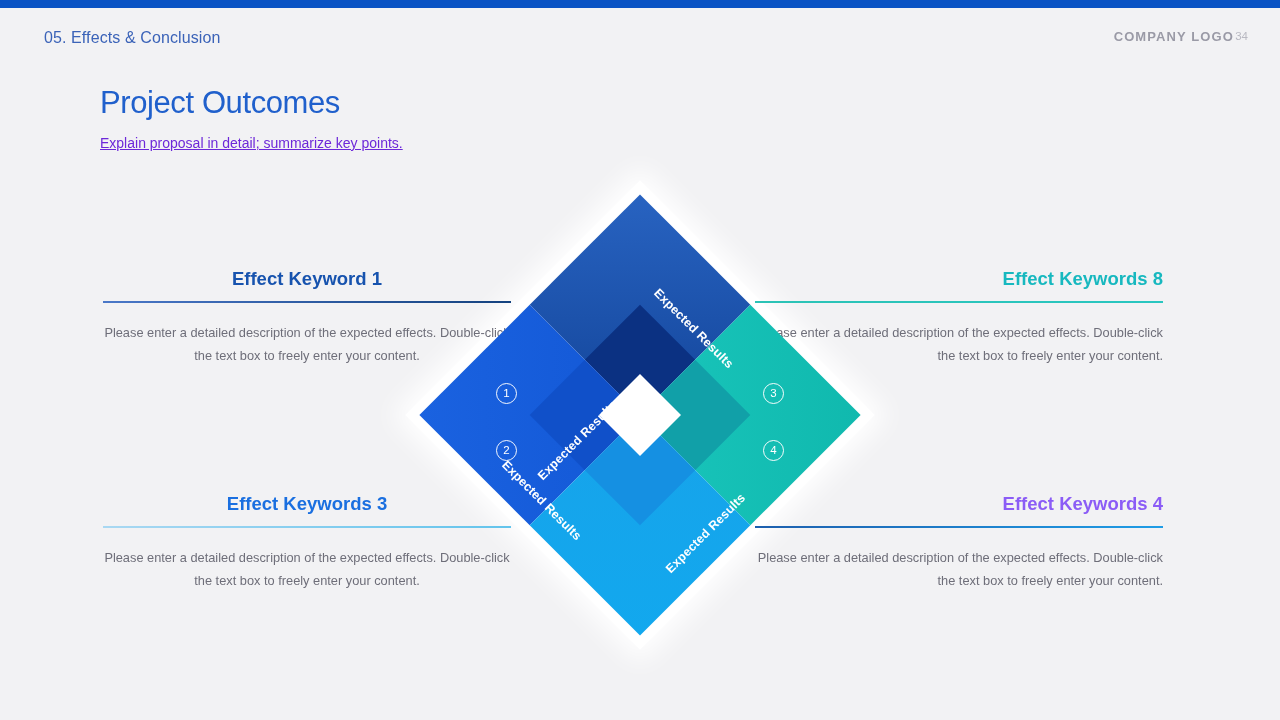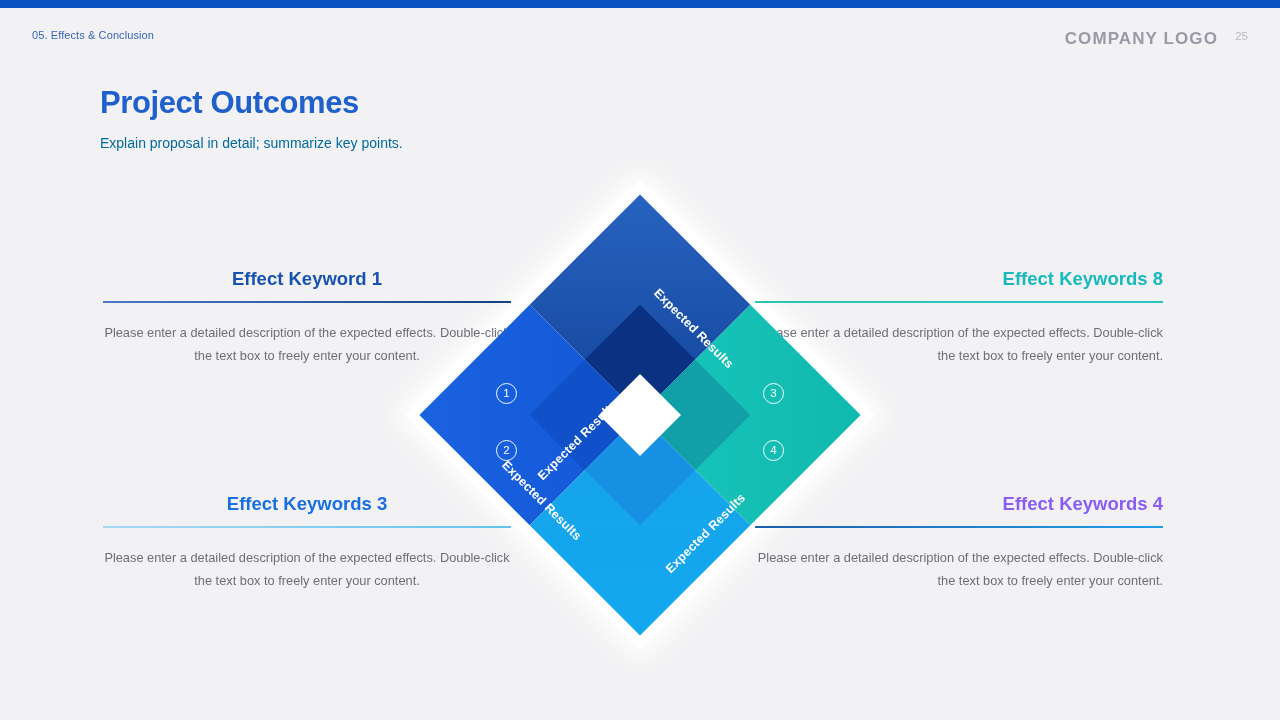--- a/index.html
+++ b/index.html
@@ -19,8 +19,8 @@
 
   
   .kicker{
-    position:absolute; left:32px; top:29px;
-    font-size:11px; color:#3b63b8; letter-spacing:.1px;
+    position:absolute; left:44px; top:29px;
+    font-size:16px; color:#3b63b8; letter-spacing:.1px;
   }
   .brand{
     position:absolute; right:62px; top:29px;

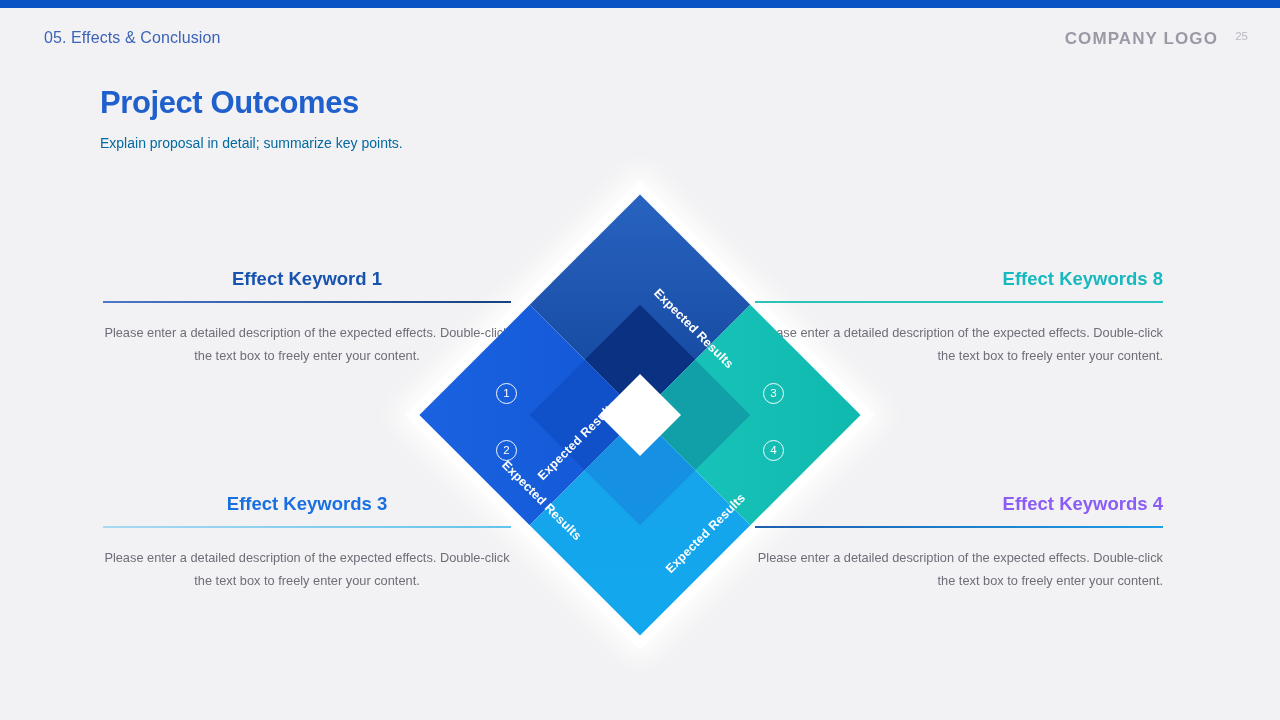--- a/index.html
+++ b/index.html
@@ -23,8 +23,8 @@
     font-size:16px; color:#3b63b8; letter-spacing:.1px;
   }
   .brand{
-    position:absolute; right:62px; top:29px;
-    font-size:17px; font-weight:bold; color:#9a9aa6; letter-spacing:1.1px;
+    position:absolute; right:46px; top:29px;
+    font-size:13px; font-weight:bold; color:#9a9aa6; letter-spacing:1.1px;
   }
   .pagenum{
     position:absolute; right:32px; top:30px;

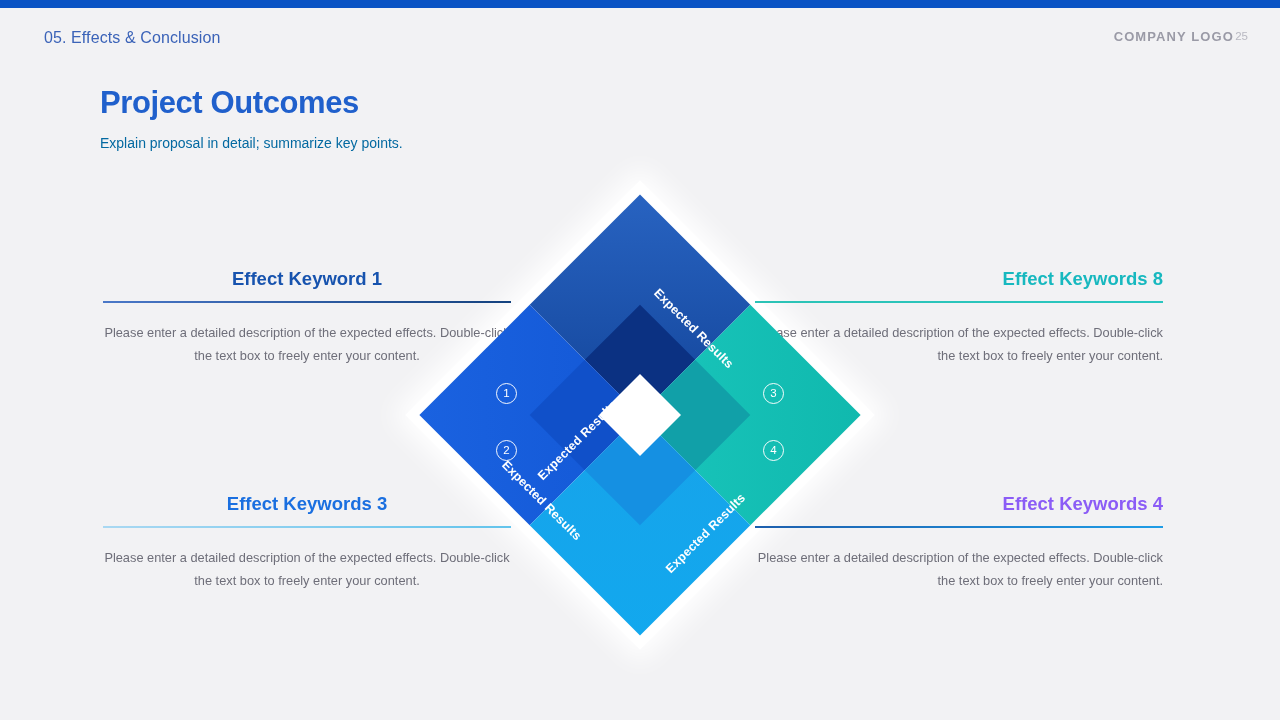--- a/index.html
+++ b/index.html
@@ -144,7 +144,7 @@
 
 <div class="kicker">05. Effects &amp; Conclusion</div>
 <div class="brand">COMPANY LOGO</div>
-<div class="pagenum">25</div>
+<div class="pagenum">34</div>
 
 <h1 class="title">Project Outcomes</h1>
 <div class="subtitle">Explain proposal in detail; summarize key points.</div>

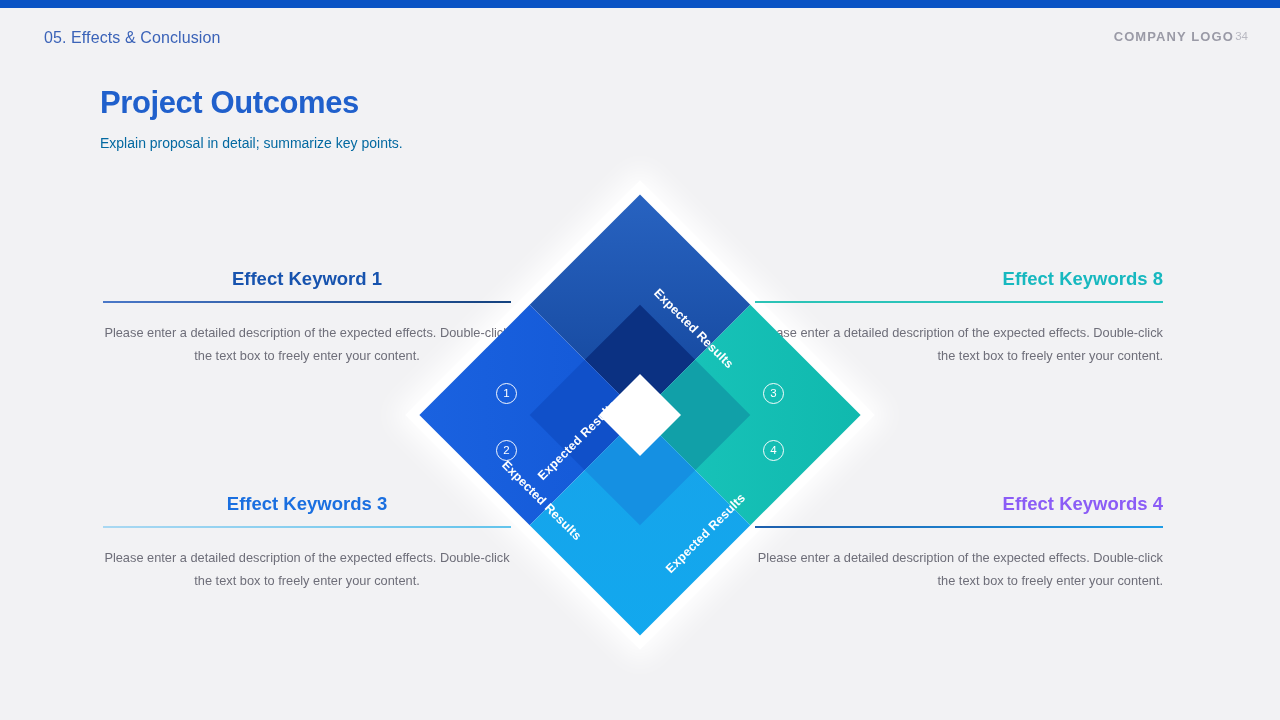--- a/index.html
+++ b/index.html
@@ -34,7 +34,7 @@
   
   .title{
     position:absolute; left:100px; top:85px;
-    font-size:31px; font-weight:bold; color:#2060cc;
+    font-size:31px; font-weight:normal; color:#2060cc;
     letter-spacing:-.4px;
   }
   .subtitle{

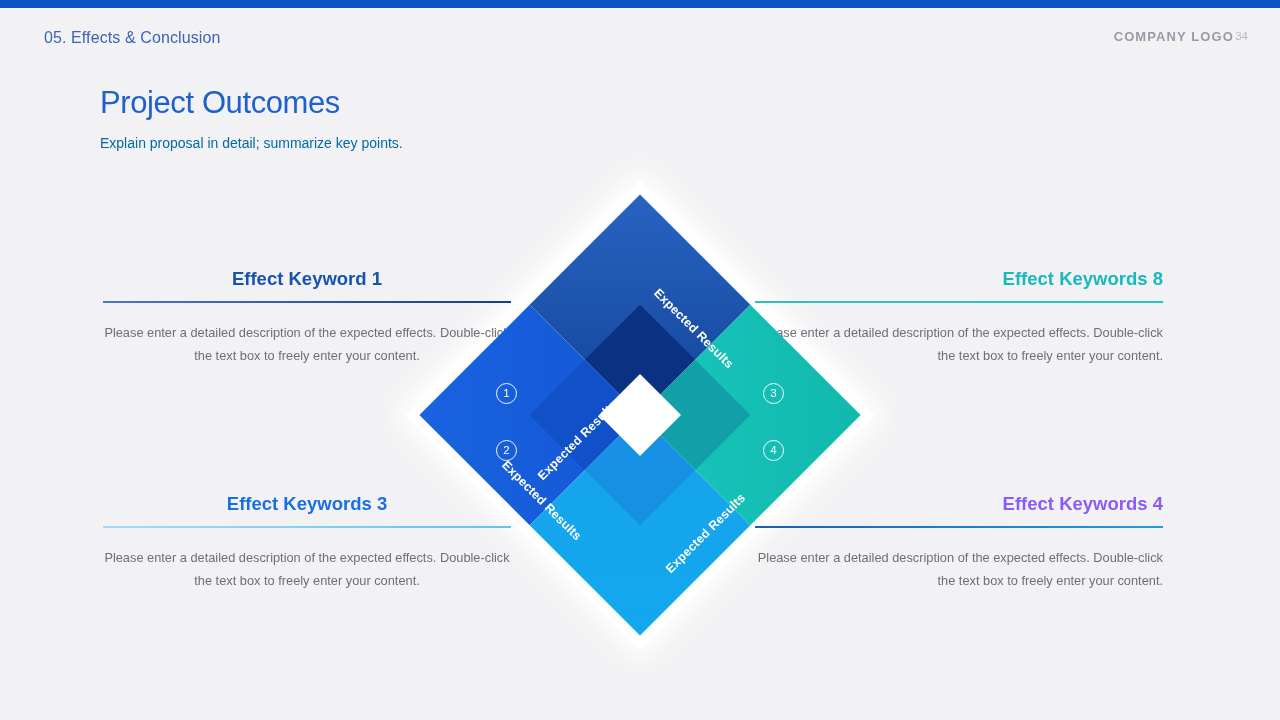--- a/index.html
+++ b/index.html
@@ -39,7 +39,7 @@
   }
   .subtitle{
     position:absolute; left:100px; top:135px;
-    font-size:14px; color:#0369a1;
+    font-size:14px; color:#6d28d9;text-decoration:underline;
   }
 
   

